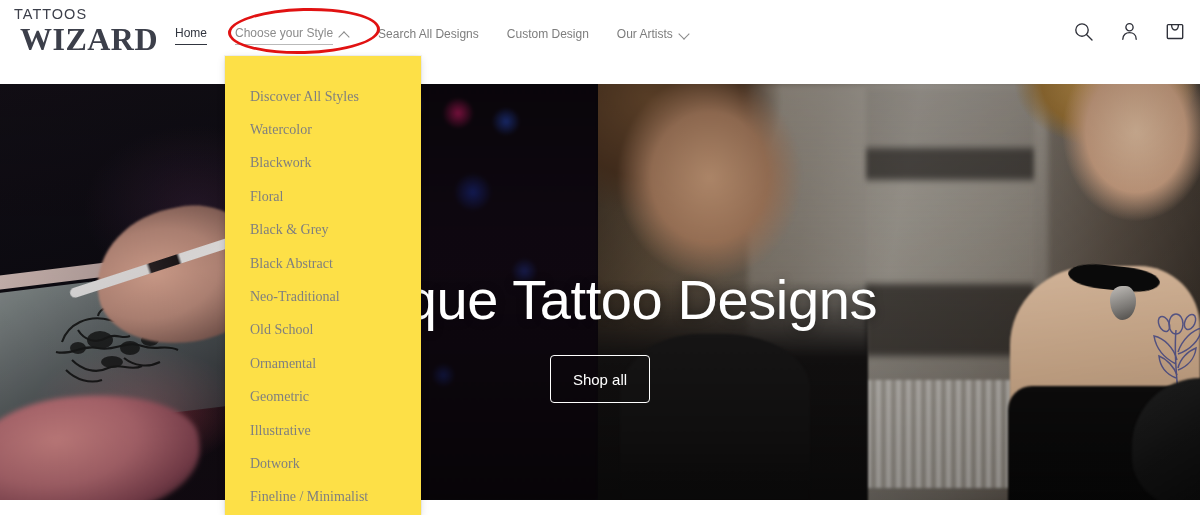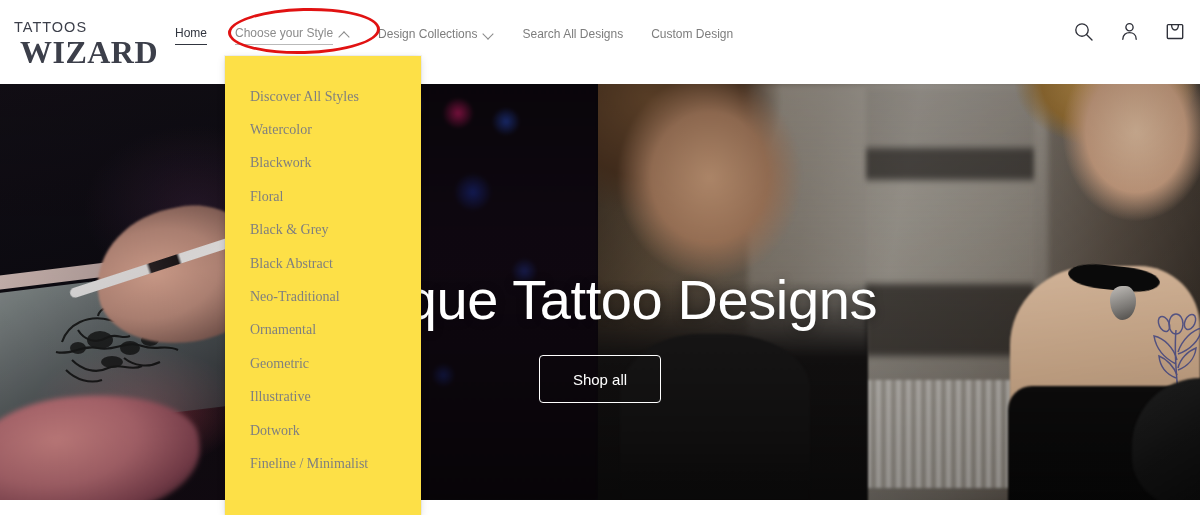--- a/index.html
+++ b/index.html
@@ -38,7 +38,6 @@
     width: 150px;
     color: #3c3f4a;
     user-select: none;
-    margin-top: 13px;
   }
   .logo-top {
     font-family: "Liberation Sans", sans-serif;

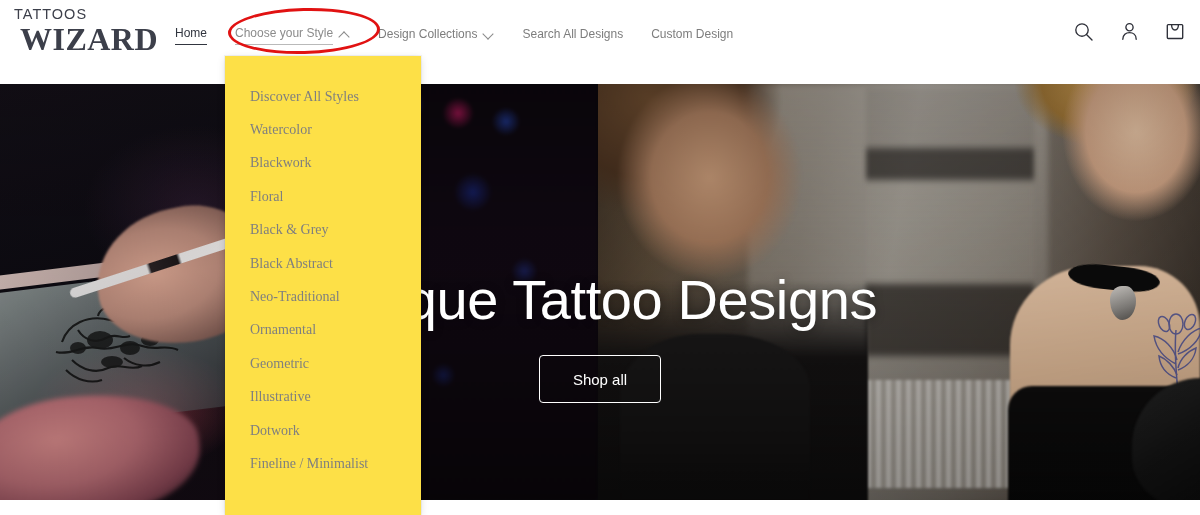--- a/index.html
+++ b/index.html
@@ -499,10 +499,6 @@
         <span class="chev up"></span>
       </div>
       <div class="nav-item">
-        <span class="nav-label">Design Collections</span>
-        <span class="chev"></span>
-      </div>
-      <div class="nav-item">
         <span class="nav-label">Search All Designs</span>
       </div>
       <div class="nav-item">

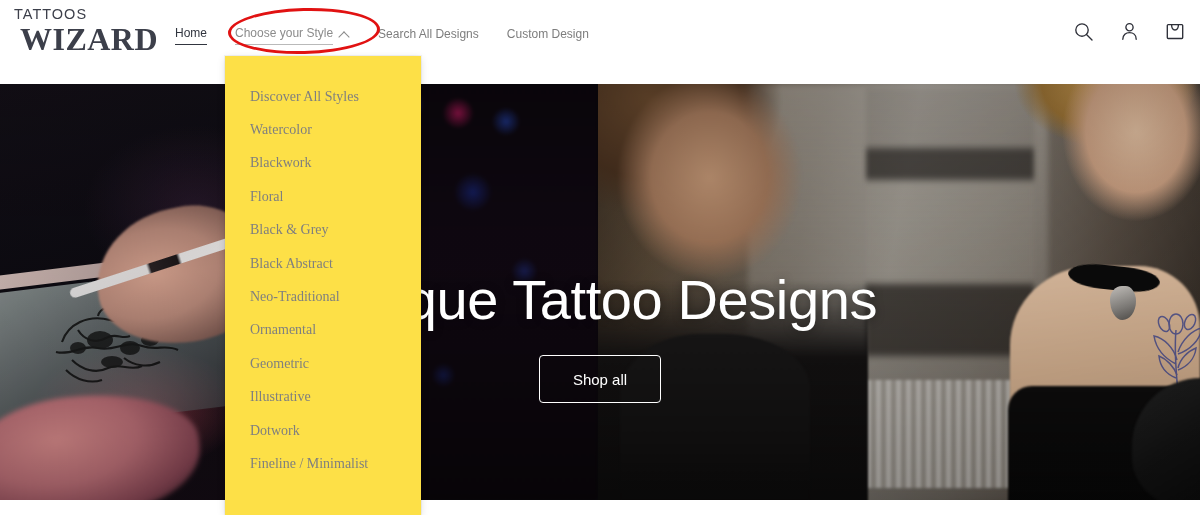--- a/index.html
+++ b/index.html
@@ -504,6 +504,10 @@
       <div class="nav-item">
         <span class="nav-label">Custom Design</span>
       </div>
+      <div class="nav-item">
+        <span class="nav-label">Our Artists</span>
+        <span class="chev"></span>
+      </div>
     </nav>
 
     <div class="header-icons">

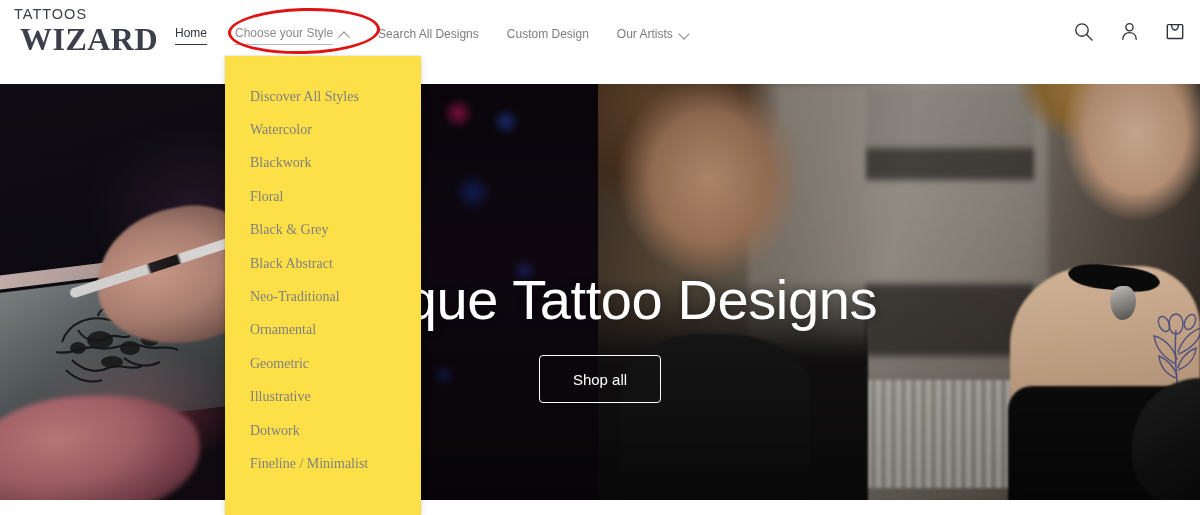--- a/index.html
+++ b/index.html
@@ -540,6 +540,7 @@
     <div class="dd-item">Black &amp; Grey</div>
     <div class="dd-item">Black Abstract</div>
     <div class="dd-item">Neo-Traditional</div>
+    <div class="dd-item">Old School</div>
     <div class="dd-item">Ornamental</div>
     <div class="dd-item">Geometric</div>
     <div class="dd-item">Illustrative</div>

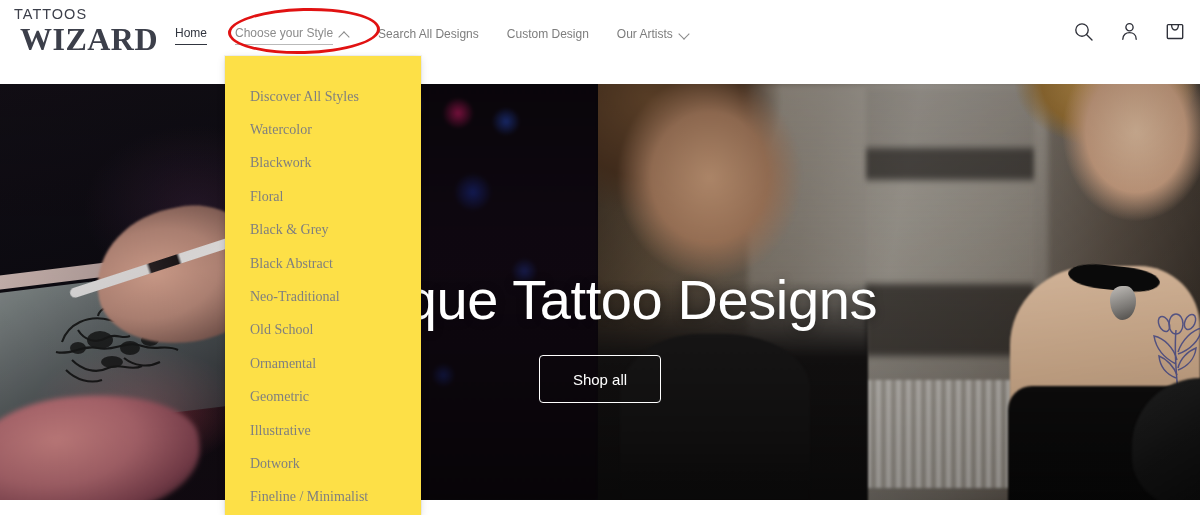--- a/index.html
+++ b/index.html
@@ -374,7 +374,7 @@
   }
   .hero-cta {
     margin-top: 24px;
-    width: 122px;
+    width: 100px;
     height: 48px;
     border: 1.8px solid #ffffff;
     border-radius: 4px;

